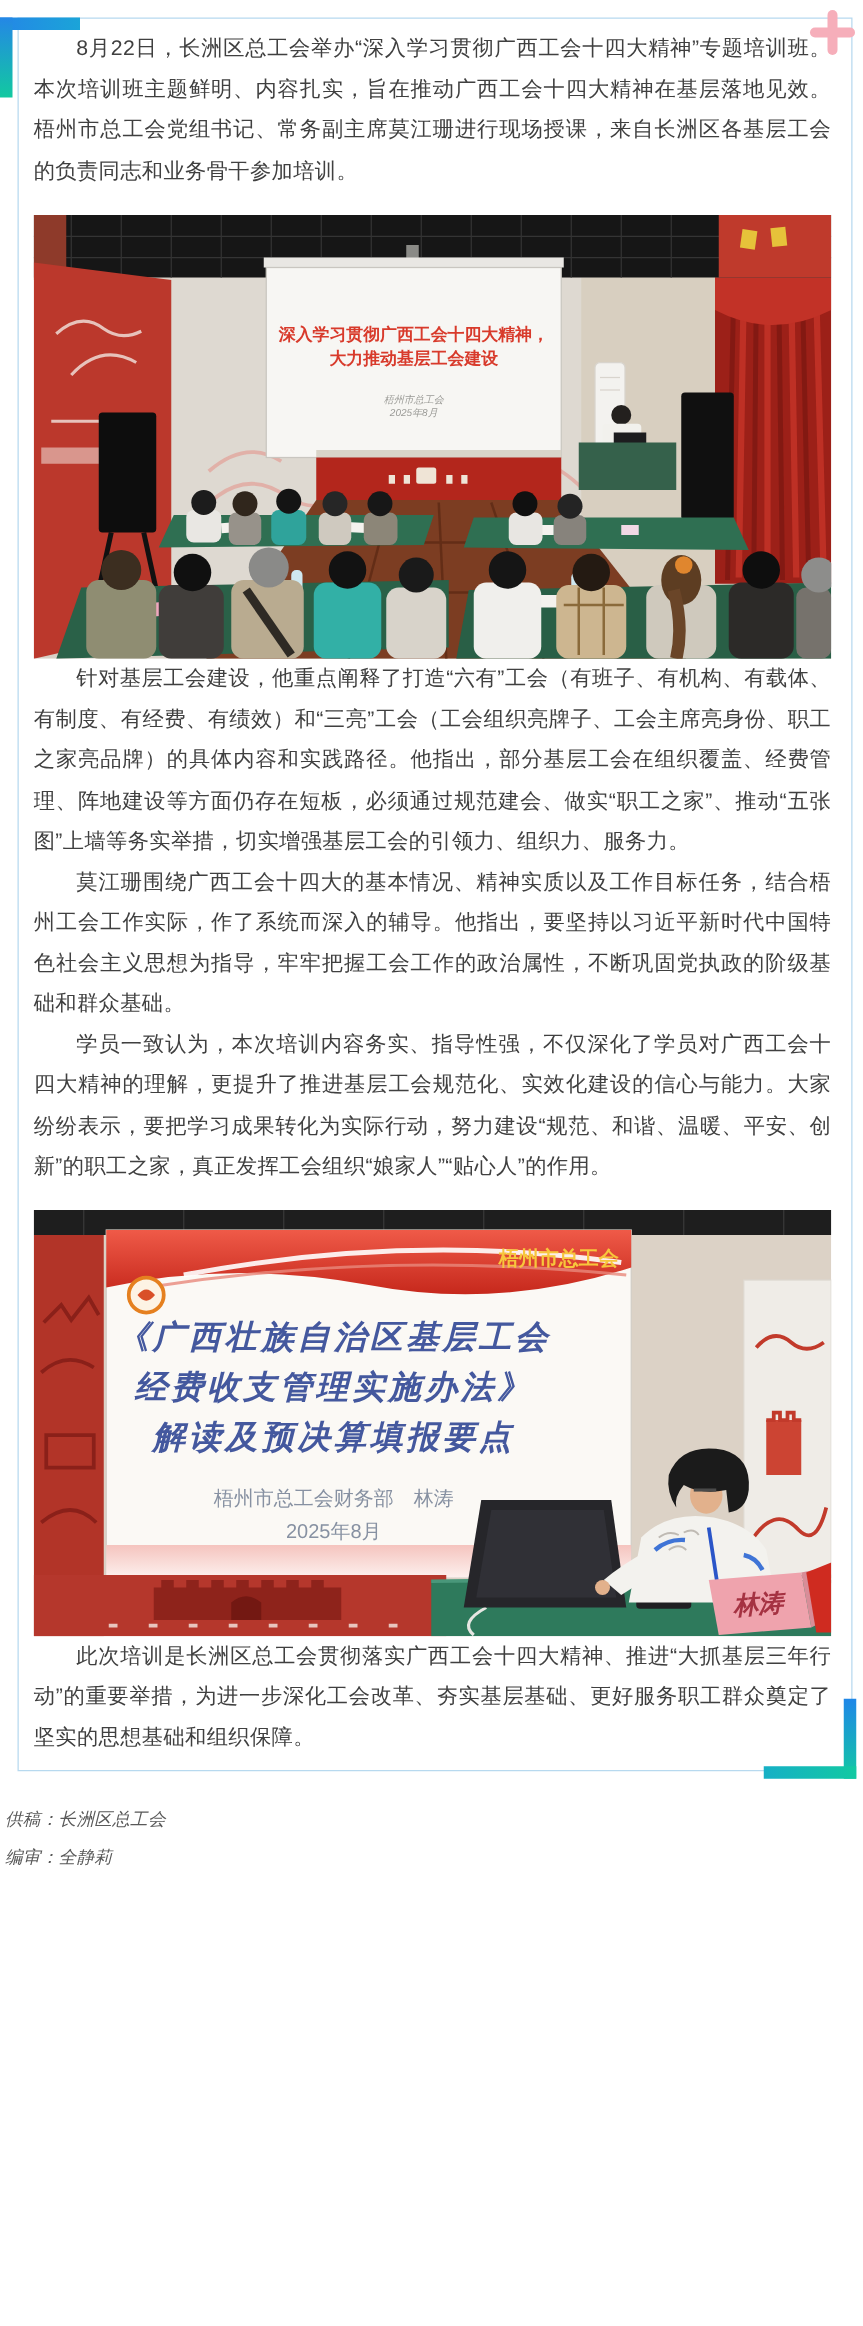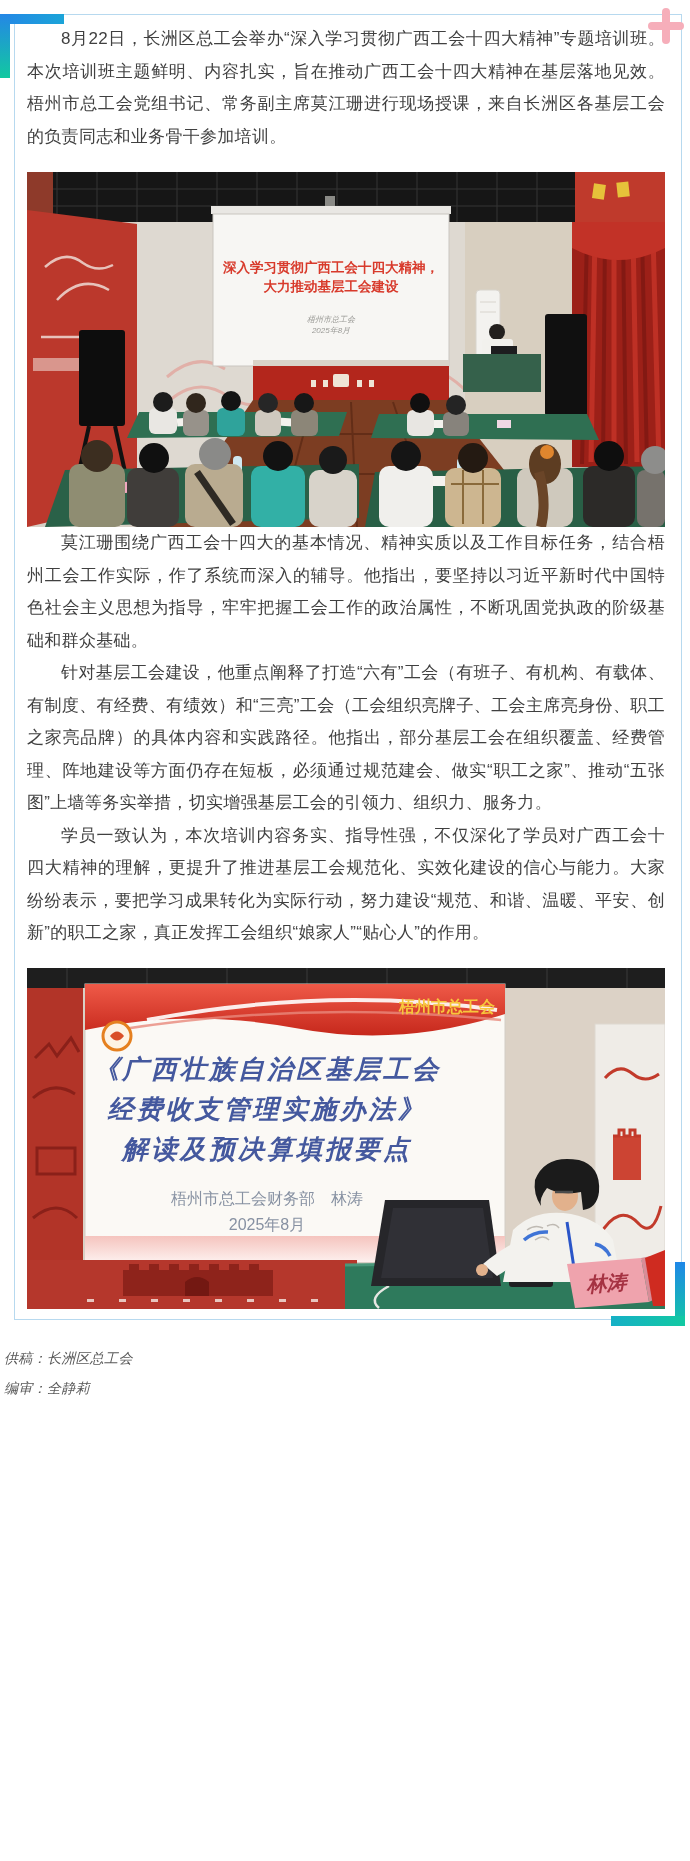--- a/index.html
+++ b/index.html
@@ -217,8 +217,8 @@
       </figure>
 
 
+      <p class="para">针对基层工会建设，他重点阐释了打造“六有”工会（有班子、有机构、有载体、有制度、有经费、有绩效）和“三亮”工会（工会组织亮牌子、工会主席亮身份、职工之家亮品牌）的具体内容和实践路径。他指出，部分基层工会在组织覆盖、经费管理、阵地建设等方面仍存在短板，必须通过规范建会、做实“职工之家”、推动“五张图”上墙等务实举措，切实增强基层工会的引领力、组织力、服务力。</p>
       <p class="para">莫江珊围绕广西工会十四大的基本情况、精神实质以及工作目标任务，结合梧州工会工作实际，作了系统而深入的辅导。他指出，要坚持以习近平新时代中国特色社会主义思想为指导，牢牢把握工会工作的政治属性，不断巩固党执政的阶级基础和群众基础。</p>
-      <p class="para">针对基层工会建设，他重点阐释了打造“六有”工会（有班子、有机构、有载体、有制度、有经费、有绩效）和“三亮”工会（工会组织亮牌子、工会主席亮身份、职工之家亮品牌）的具体内容和实践路径。他指出，部分基层工会在组织覆盖、经费管理、阵地建设等方面仍存在短板，必须通过规范建会、做实“职工之家”、推动“五张图”上墙等务实举措，切实增强基层工会的引领力、组织力、服务力。</p>
       <p class="para">学员一致认为，本次培训内容务实、指导性强，不仅深化了学员对广西工会十四大精神的理解，更提升了推进基层工会规范化、实效化建设的信心与能力。大家纷纷表示，要把学习成果转化为实际行动，努力建设“规范、和谐、温暖、平安、创新”的职工之家，真正发挥工会组织“娘家人”“贴心人”的作用。</p>
 
       <figure class="photo photo-2">

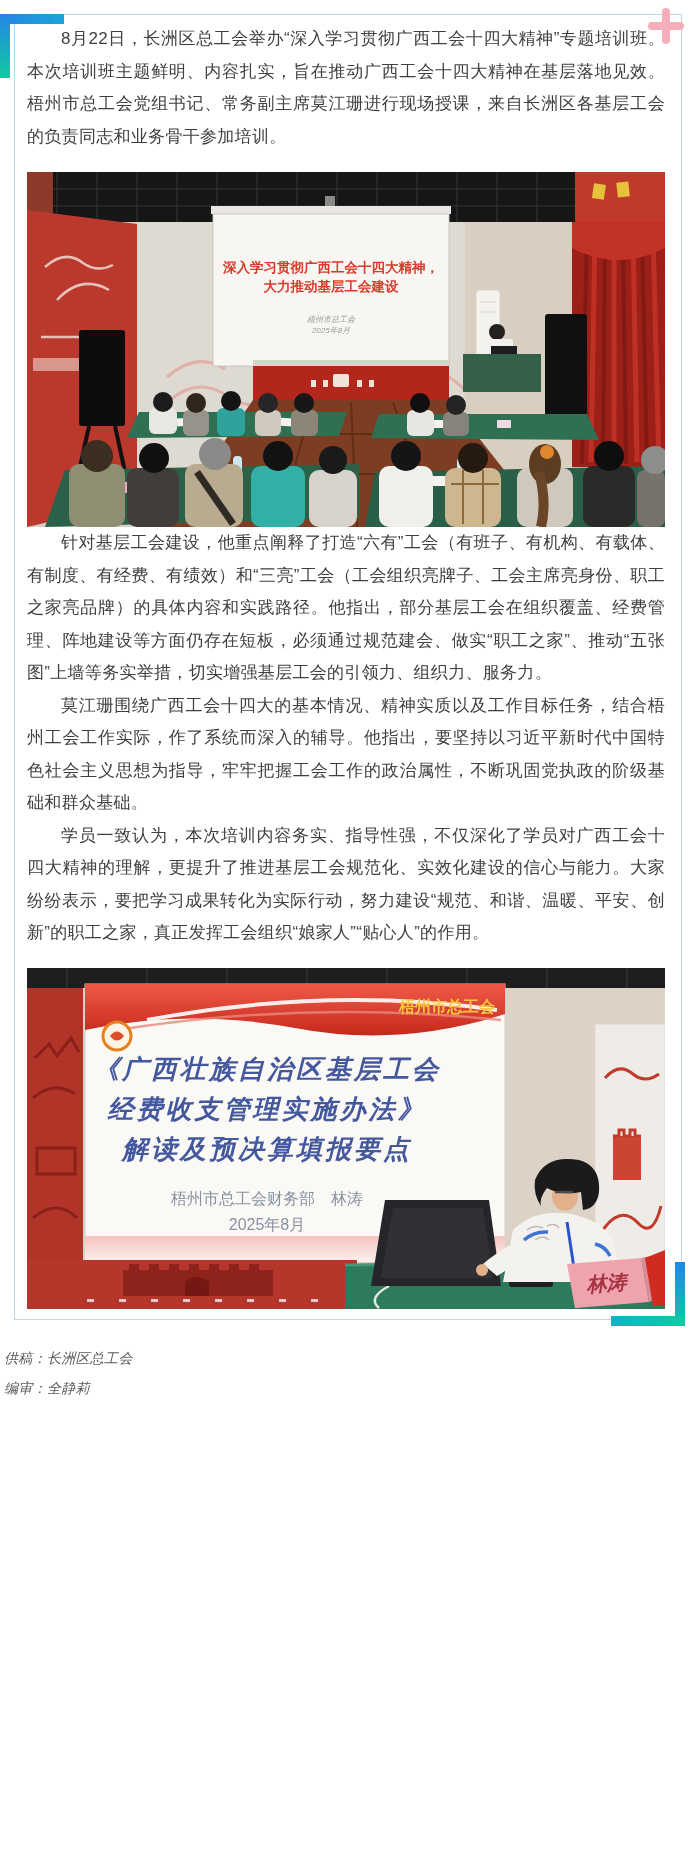--- a/index.html
+++ b/index.html
@@ -340,6 +340,7 @@
       </figure>
 
 
+      <p class="para">此次培训是长洲区总工会贯彻落实广西工会十四大精神、推进“大抓基层三年行动”的重要举措，为进一步深化工会改革、夯实基层基础、更好服务职工群众奠定了坚实的思想基础和组织保障。</p>
 
     </div>
 

